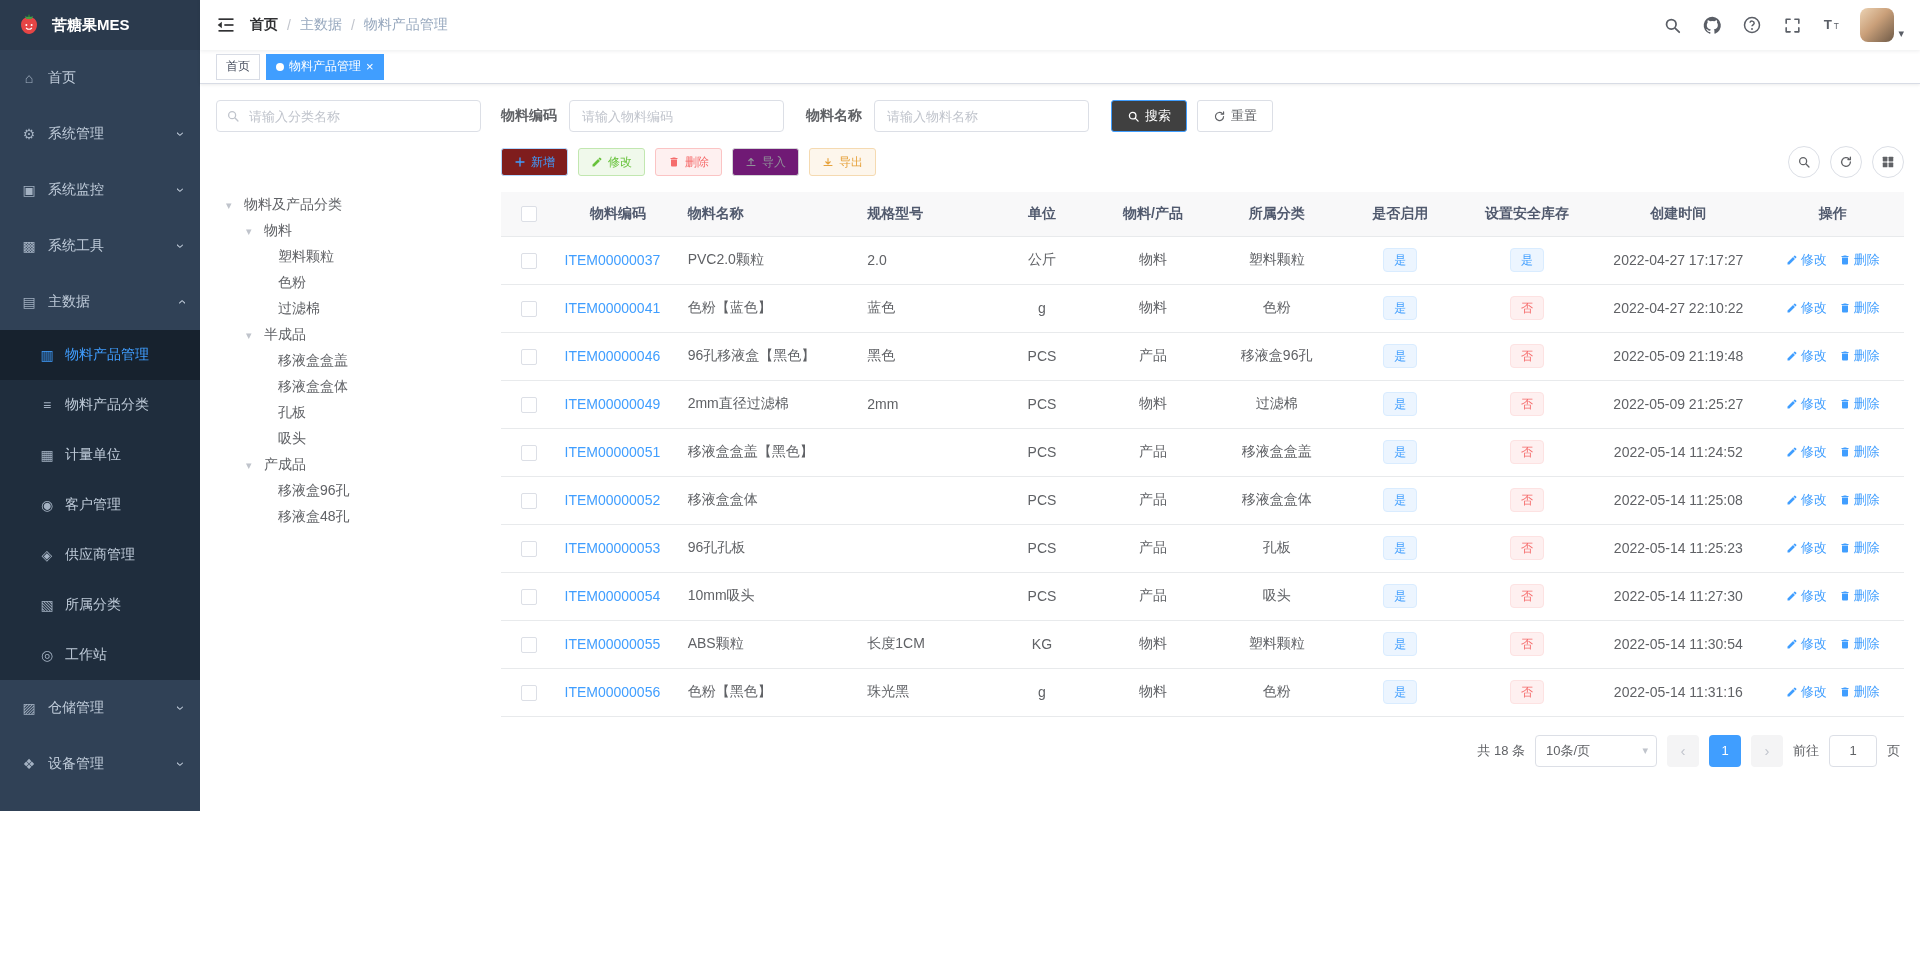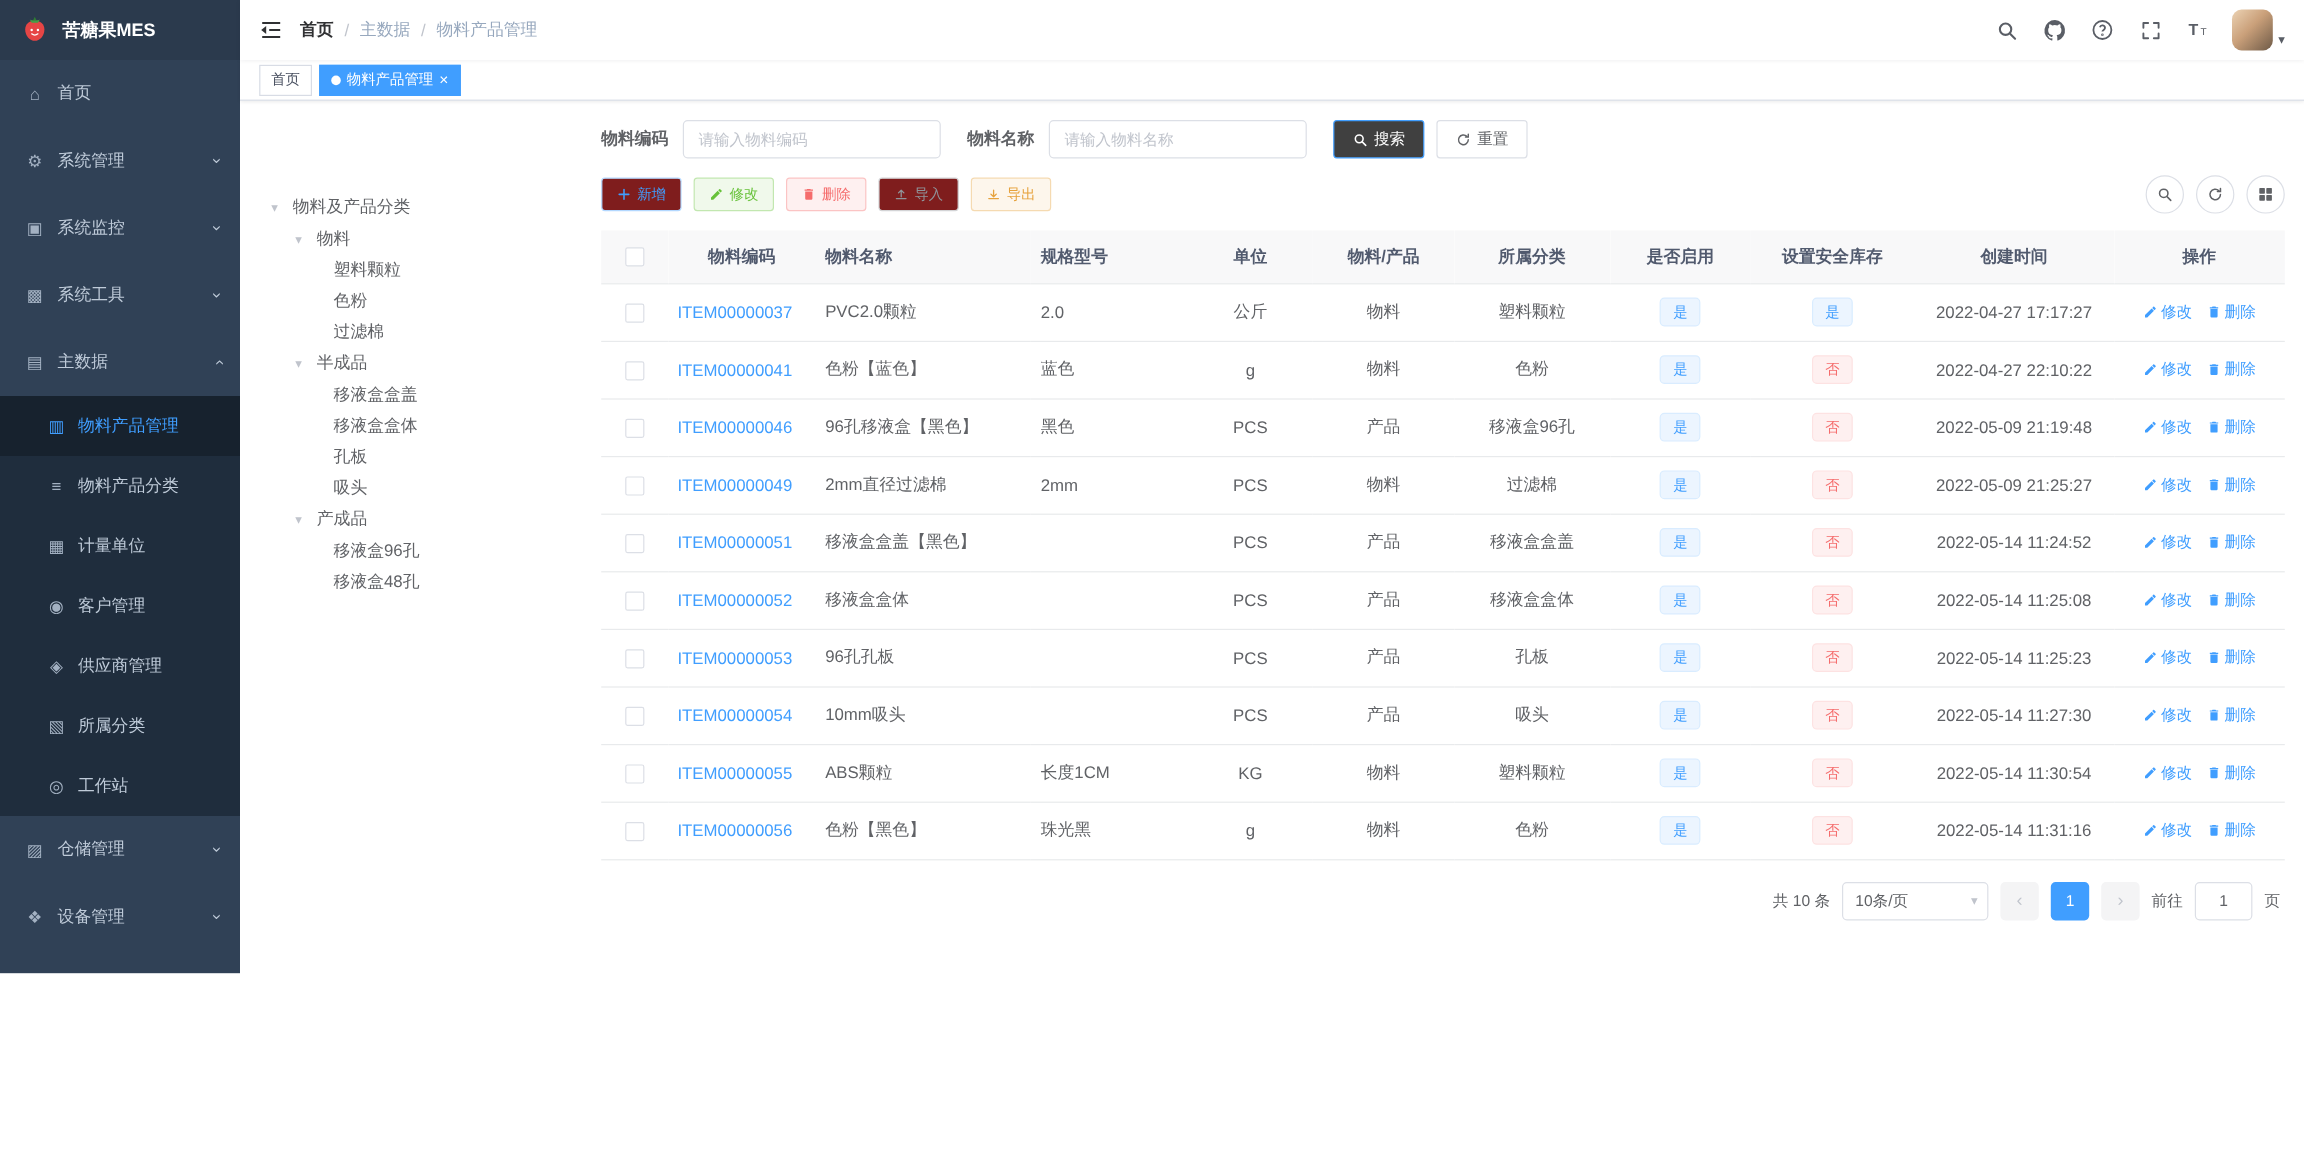--- a/index.html
+++ b/index.html
@@ -262,6 +262,15 @@
     <div class="content">
 
       <div class="left-panel">
+        <div class="tree-search">
+          <span class="search-glyph">
+            <svg width="14" height="14" viewBox="0 0 24 24" fill="none" stroke="currentColor" stroke-width="2.2" stroke-linecap="round">
+                <circle cx="10.5" cy="10.5" r="6"></circle>
+                <path d="M15.5 15.5L20.5 20.5"></path>
+              </svg>
+          </span>
+          <input placeholder="请输入分类名称" style="">
+        </div>
         <div class="tree" id="tree">
             <div class="tree-node depth-0">
               <span class="caret">▾</span>

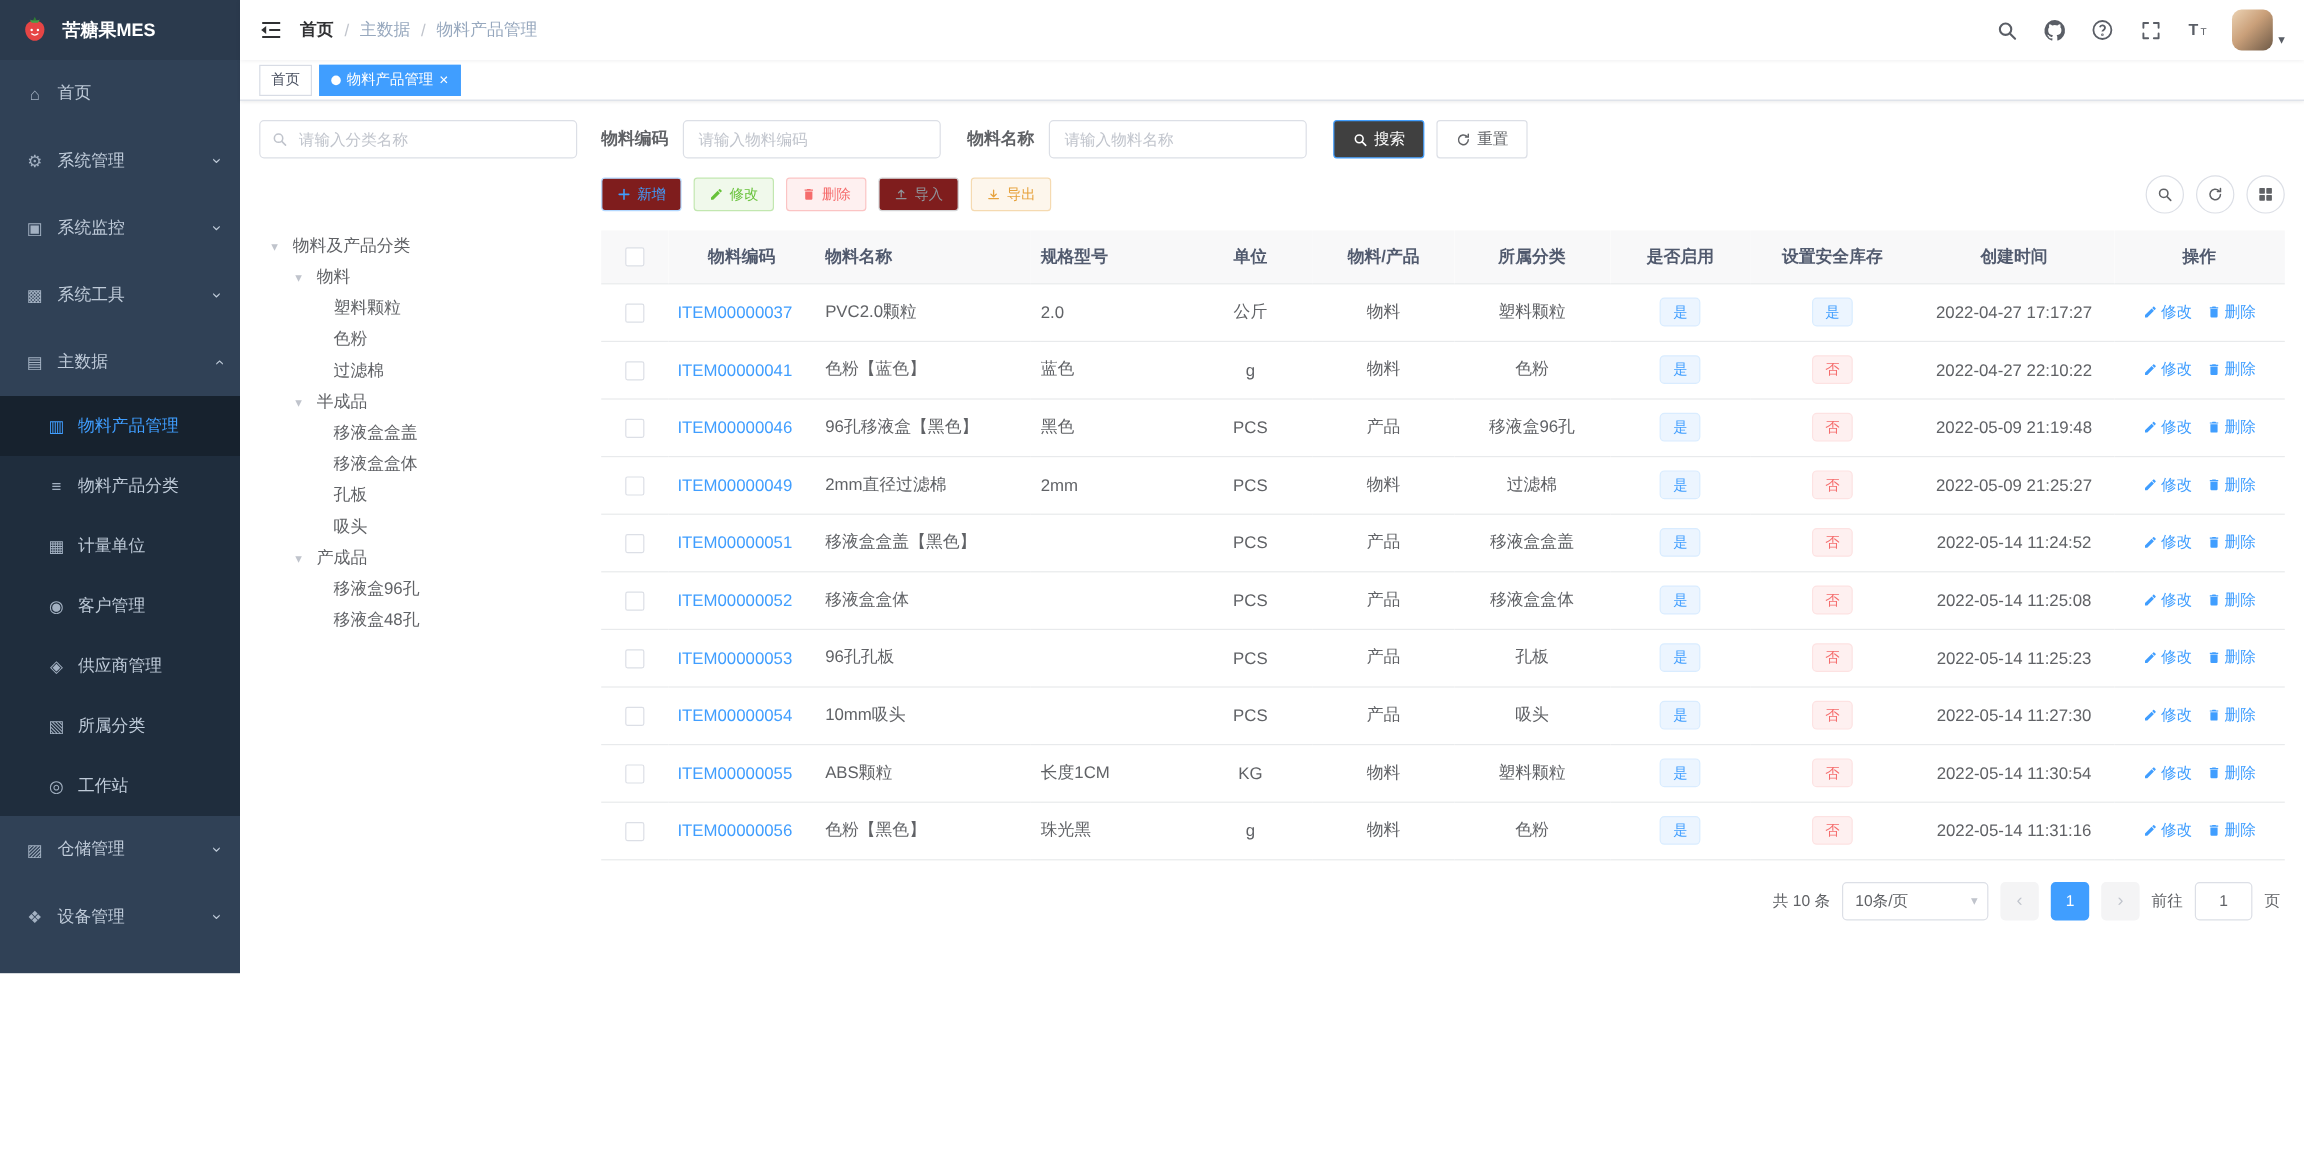--- a/index.html
+++ b/index.html
@@ -71,7 +71,7 @@
   .btn-add { color:#409eff; background:#7f1d1d; border-color:#b3d8ff; }
   .btn-edit { color:#67c23a; background:#f0f9eb; border-color:#c2e7b0; }
   .btn-del { color:#f56c6c; background:#fef0f0; border-color:#fbc4c4; }
-  .btn-import { color:#909399; background:#7f1d1d; border-color:#d3d4d6; }
+  .btn-import { color:#909399; background:#701a75; border-color:#d3d4d6; }
   .btn-export { color:#e6a23c; background:#fdf6ec; border-color:#f5dab1; }
   .toolbar-right { margin-left:auto; display:flex; gap:10px; }
   .circle-btn { width:32px; height:32px; border-radius:50%; border:1px solid #dcdfe6; background:#fff; color:#606266; display:flex; align-items:center; justify-content:center; cursor:pointer; }

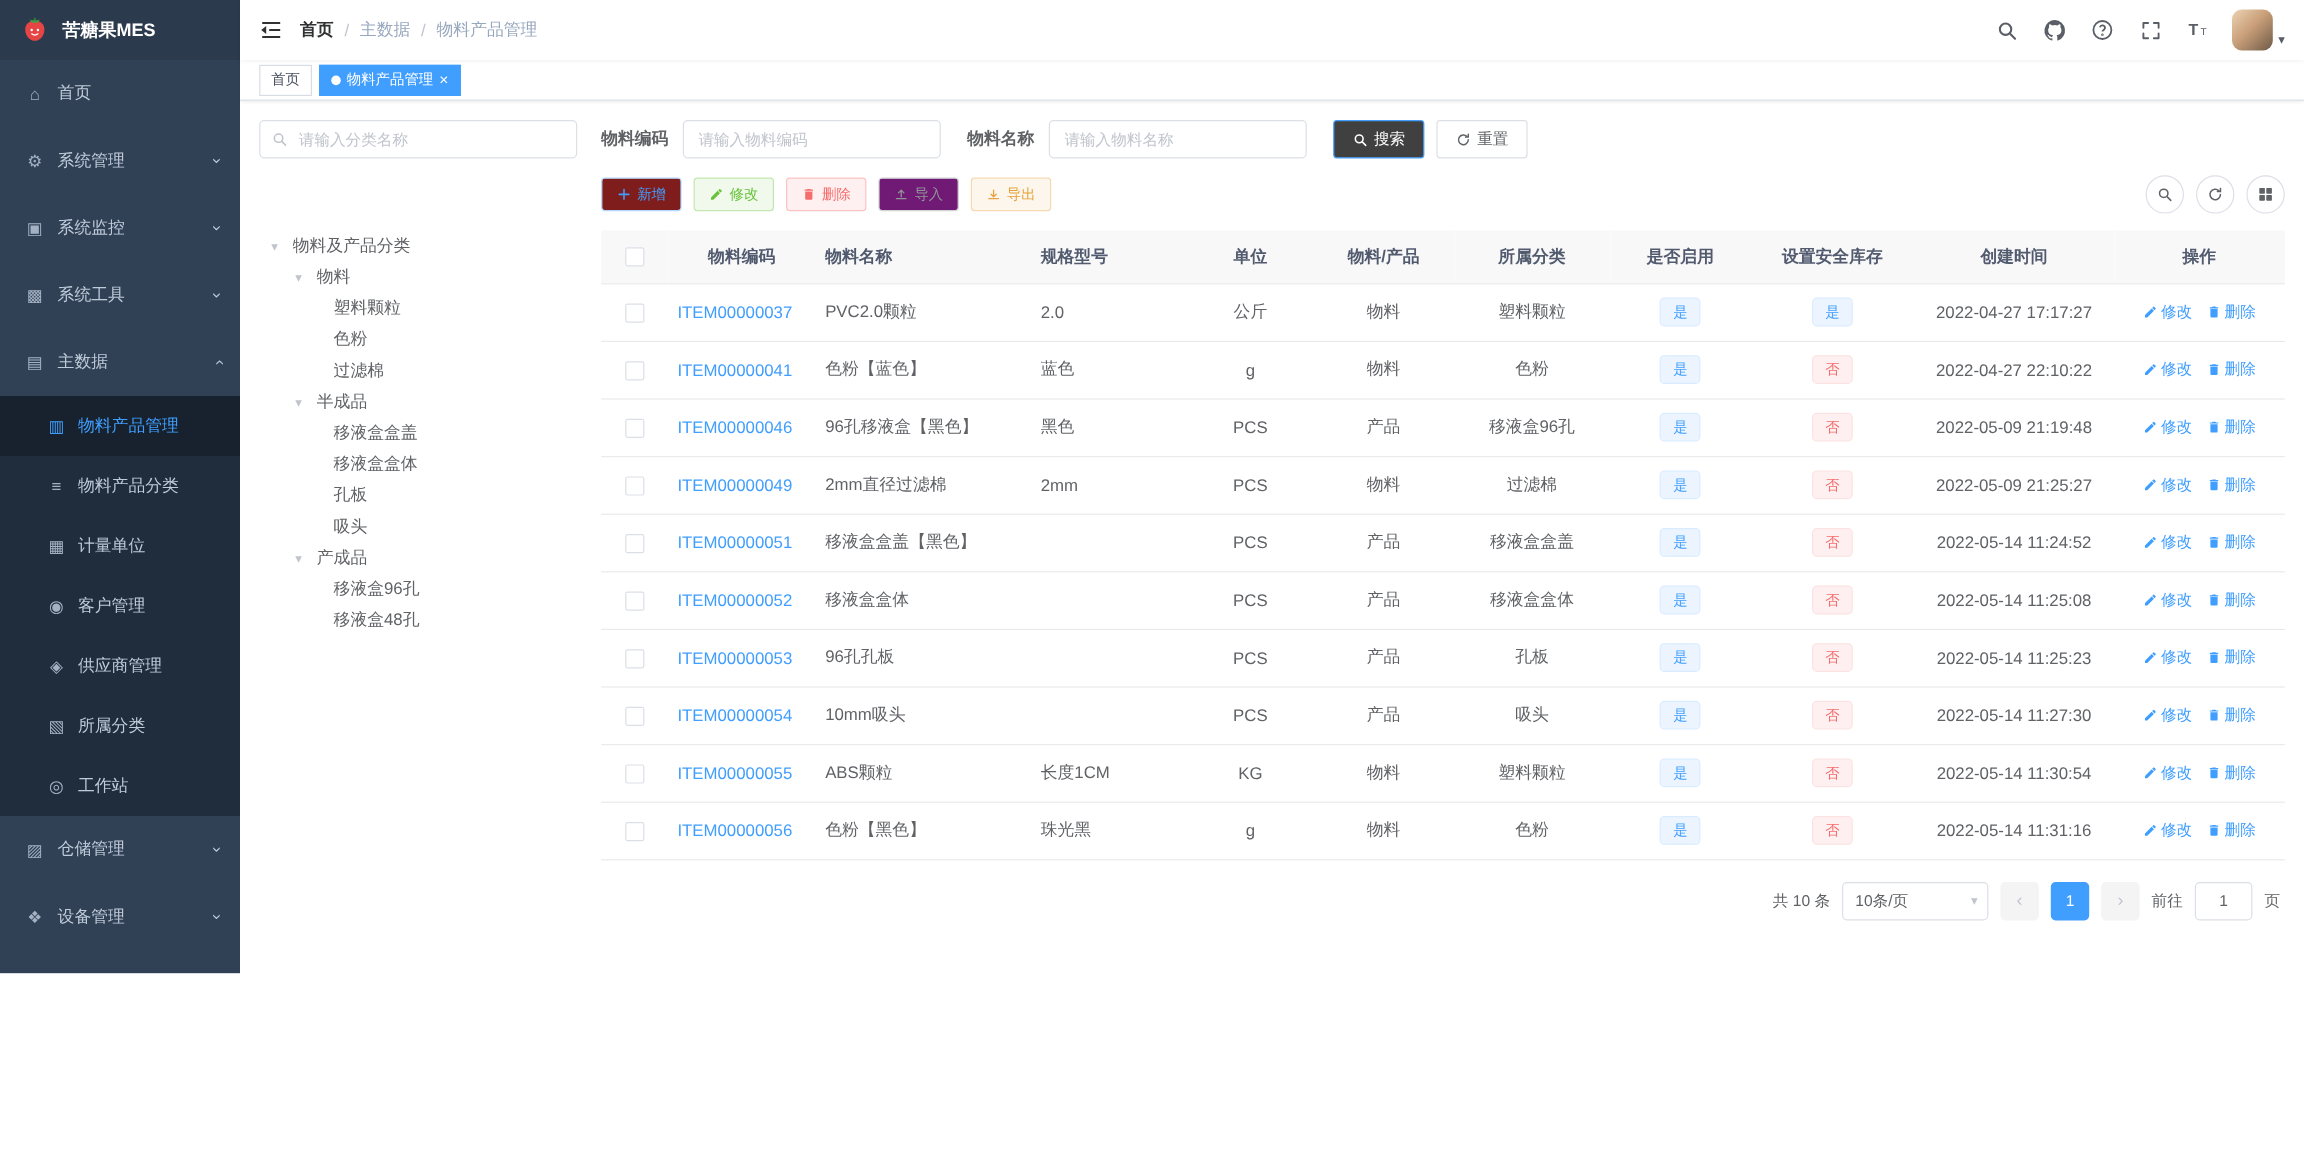--- a/index.html
+++ b/index.html
@@ -600,7 +600,7 @@
         </table>
 
         <div class="pagination">
-          <span>共 10 条</span>
+          <span>共 18 条</span>
           <div class="pg-size">
             <span>10条/页</span>
             <span class="pg-caret">▾</span>

